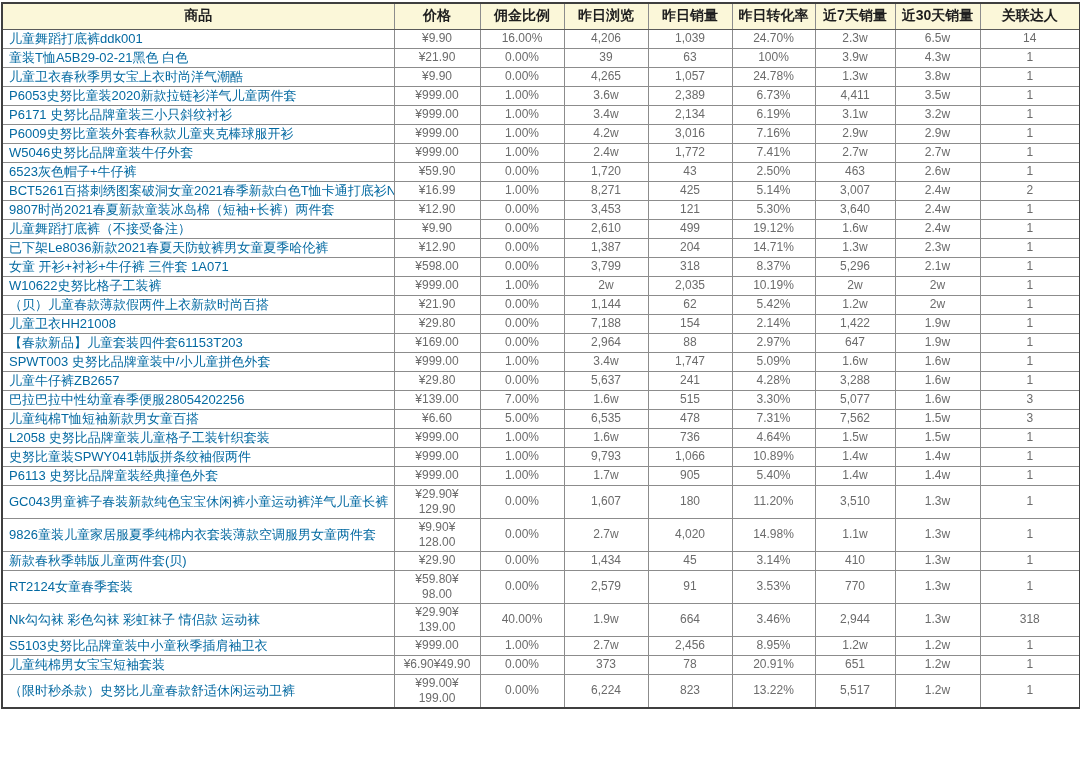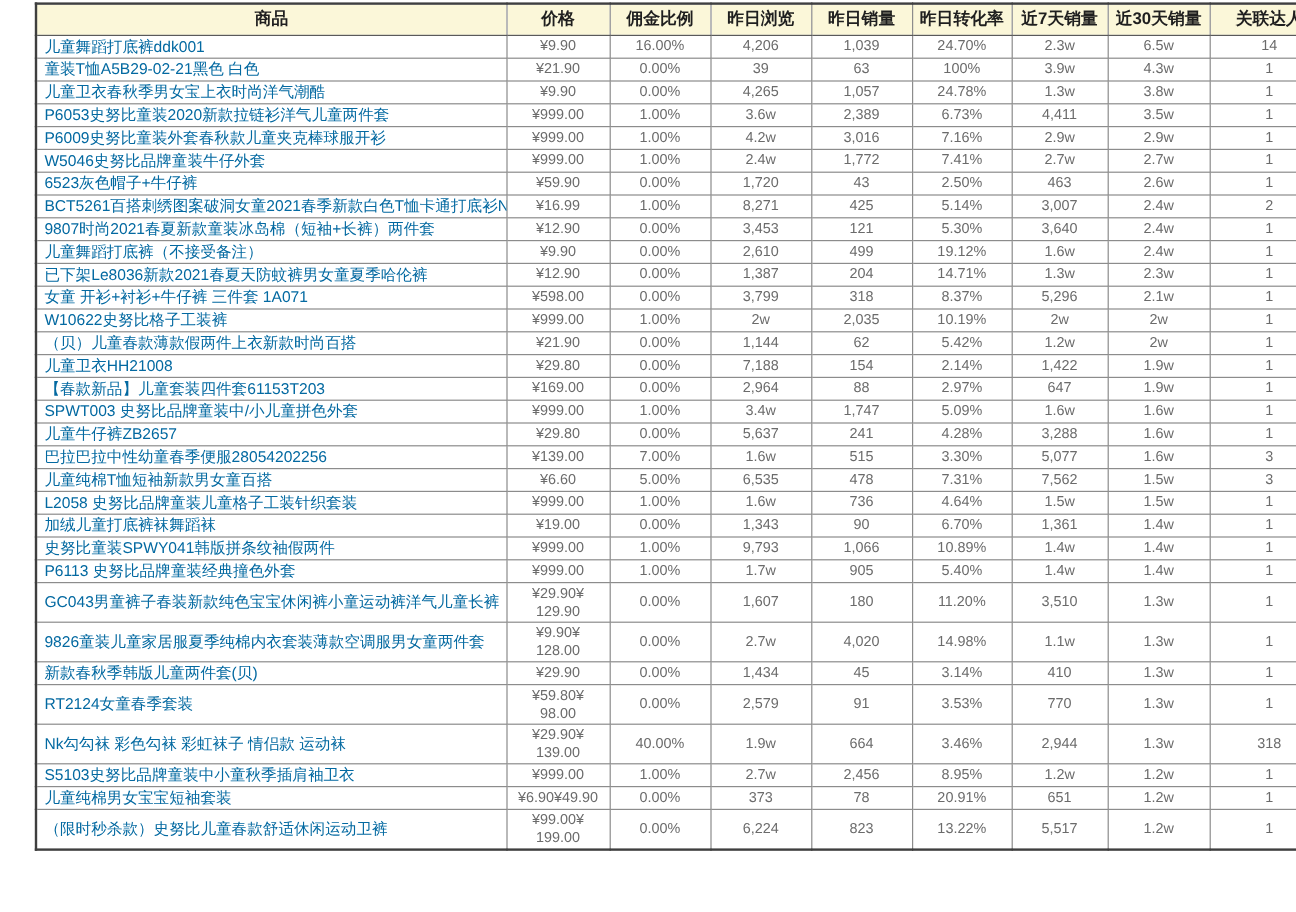--- a/index.html
+++ b/index.html
@@ -6,7 +6,7 @@
   .wrap {
     width: 1080px; height: 760px; overflow: hidden; background: #ffffff;
     font-family: "Liberation Sans", "DejaVu Sans", sans-serif;
-    box-sizing: border-box; padding-top: 2px; padding-left: 28px;
+    box-sizing: border-box; padding-top: 2px;
   }
   table.product-table {
     border-collapse: collapse; table-layout: fixed; width: 1078px;

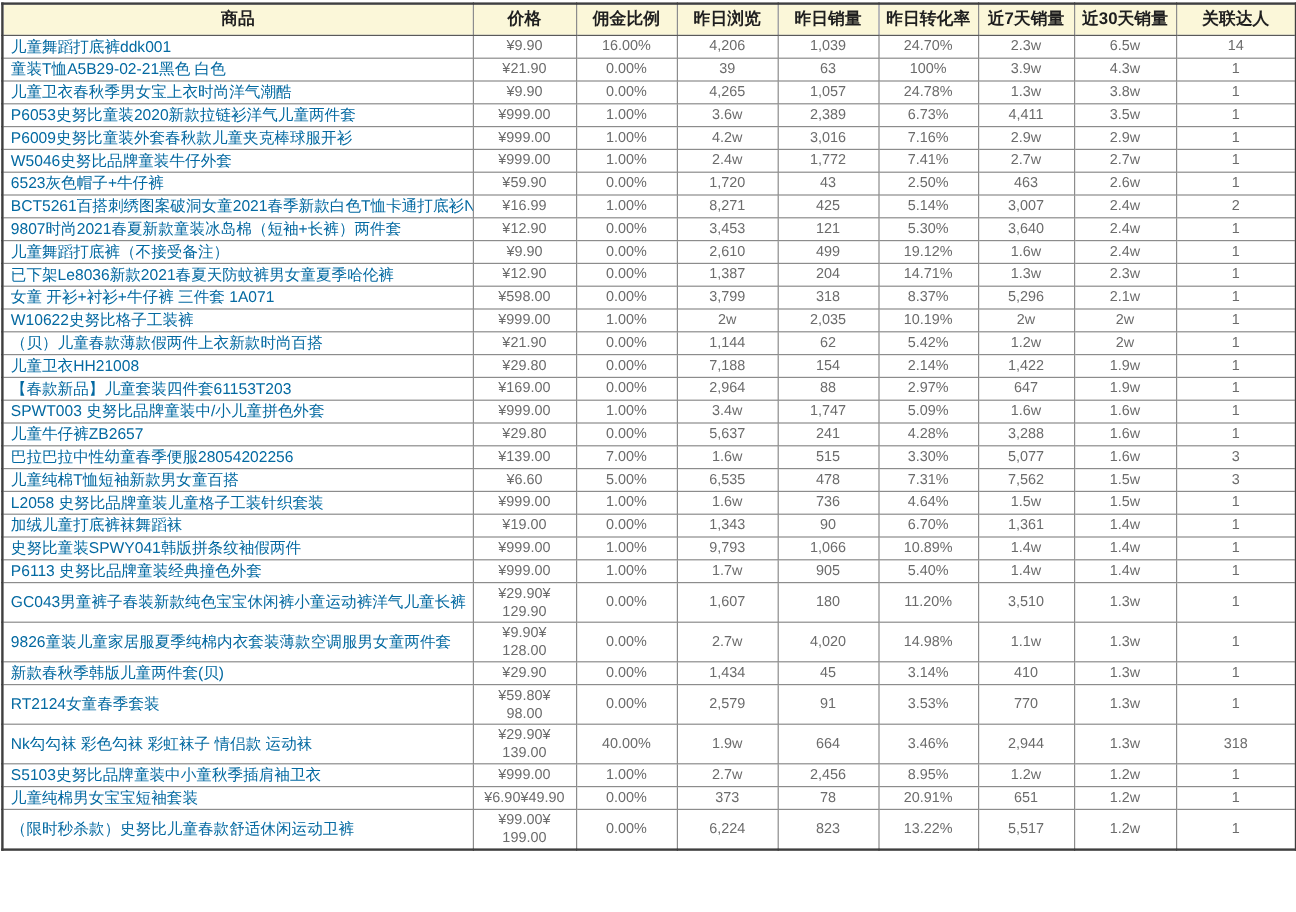--- a/index.html
+++ b/index.html
@@ -108,6 +108,17 @@
           <td class="col-influencers">1</td>
         </tr>
         <tr>
+          <td class="col-name"><a href="#" class="product-link">P6171 史努比品牌童装三小只斜纹衬衫</a></td>
+          <td class="col-price">¥999.00</td>
+          <td class="col-commission">1.00%</td>
+          <td class="col-views">3.4w</td>
+          <td class="col-sales">2,134</td>
+          <td class="col-conversion">6.19%</td>
+          <td class="col-sales7">3.1w</td>
+          <td class="col-sales30">3.2w</td>
+          <td class="col-influencers">1</td>
+        </tr>
+        <tr>
           <td class="col-name"><a href="#" class="product-link">P6009史努比童装外套春秋款儿童夹克棒球服开衫</a></td>
           <td class="col-price">¥999.00</td>
           <td class="col-commission">1.00%</td>

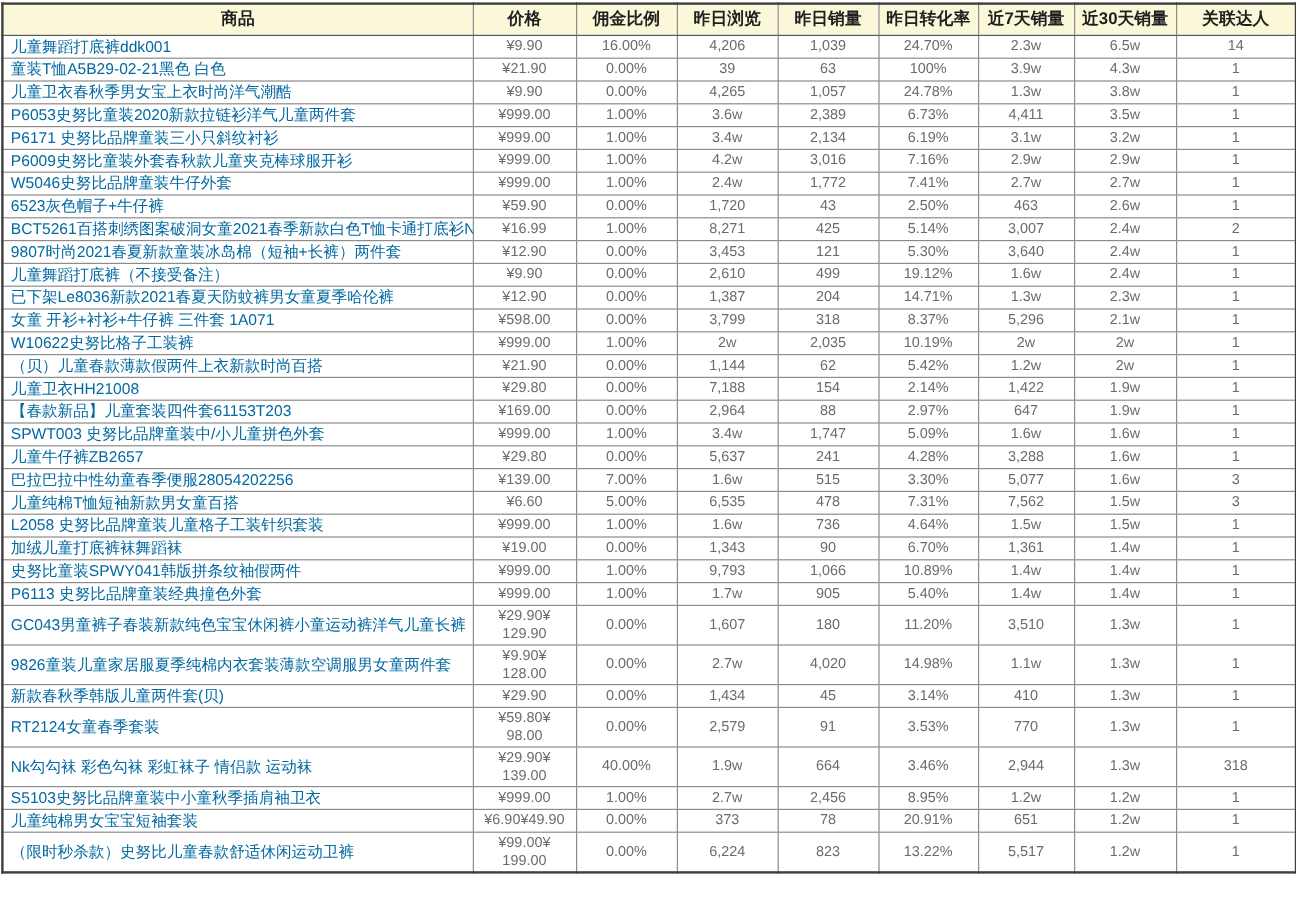--- a/index.html
+++ b/index.html
@@ -306,17 +306,6 @@
           <td class="col-influencers">1</td>
         </tr>
         <tr>
-          <td class="col-name"><a href="#" class="product-link">加绒儿童打底裤袜舞蹈袜</a></td>
-          <td class="col-price">¥19.00</td>
-          <td class="col-commission">0.00%</td>
-          <td class="col-views">1,343</td>
-          <td class="col-sales">90</td>
-          <td class="col-conversion">6.70%</td>
-          <td class="col-sales7">1,361</td>
-          <td class="col-sales30">1.4w</td>
-          <td class="col-influencers">1</td>
-        </tr>
-        <tr>
           <td class="col-name"><a href="#" class="product-link">史努比童装SPWY041韩版拼条纹袖假两件</a></td>
           <td class="col-price">¥999.00</td>
           <td class="col-commission">1.00%</td>

